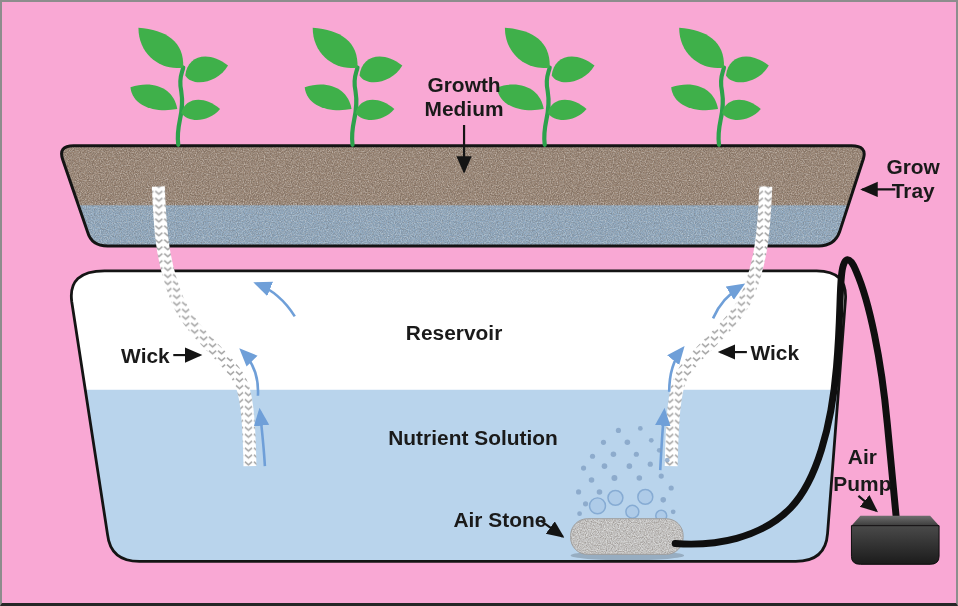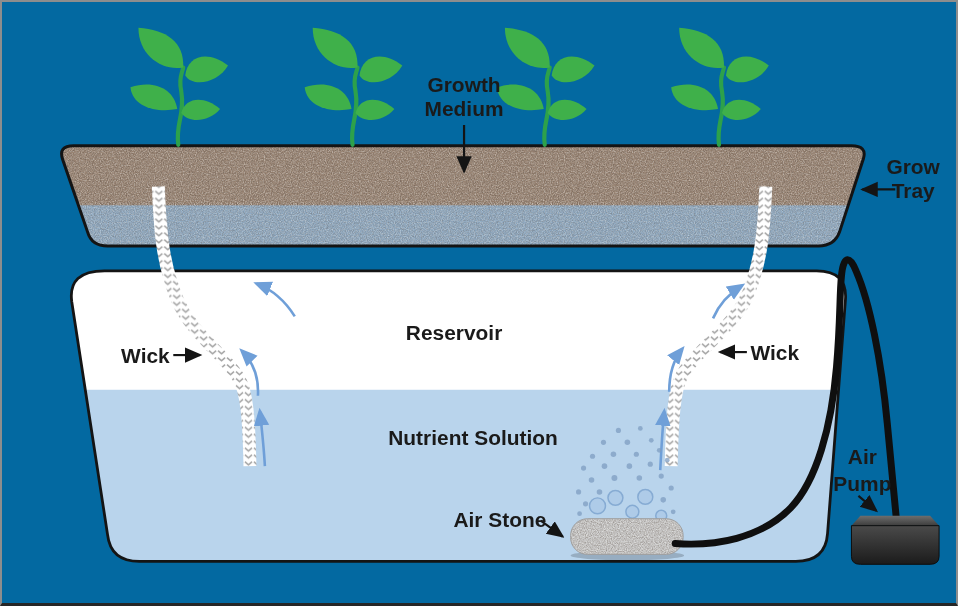--- a/index.html
+++ b/index.html
@@ -5,7 +5,7 @@
   html,body{margin:0;padding:0;background:#fff;}
   .frame{
     width:958px;height:606px;box-sizing:border-box;position:relative;
-    border:2px solid #8d8d8d;border-bottom:3px solid #262626;background:#0369a1;
+    border:2px solid #8d8d8d;border-bottom:3px solid #262626;background:#f9a8d4;
     overflow:hidden;
   }
   svg{display:block;}

